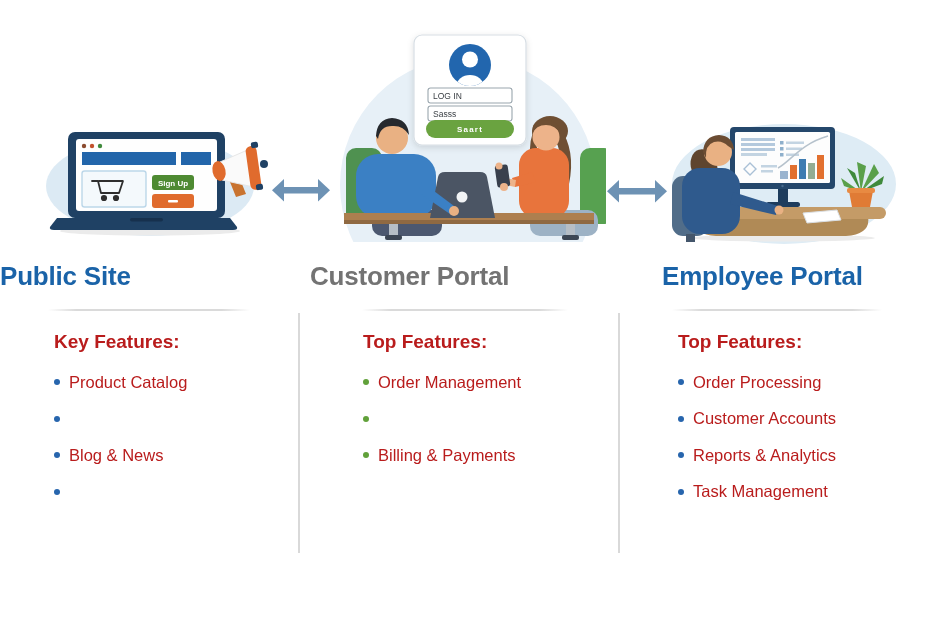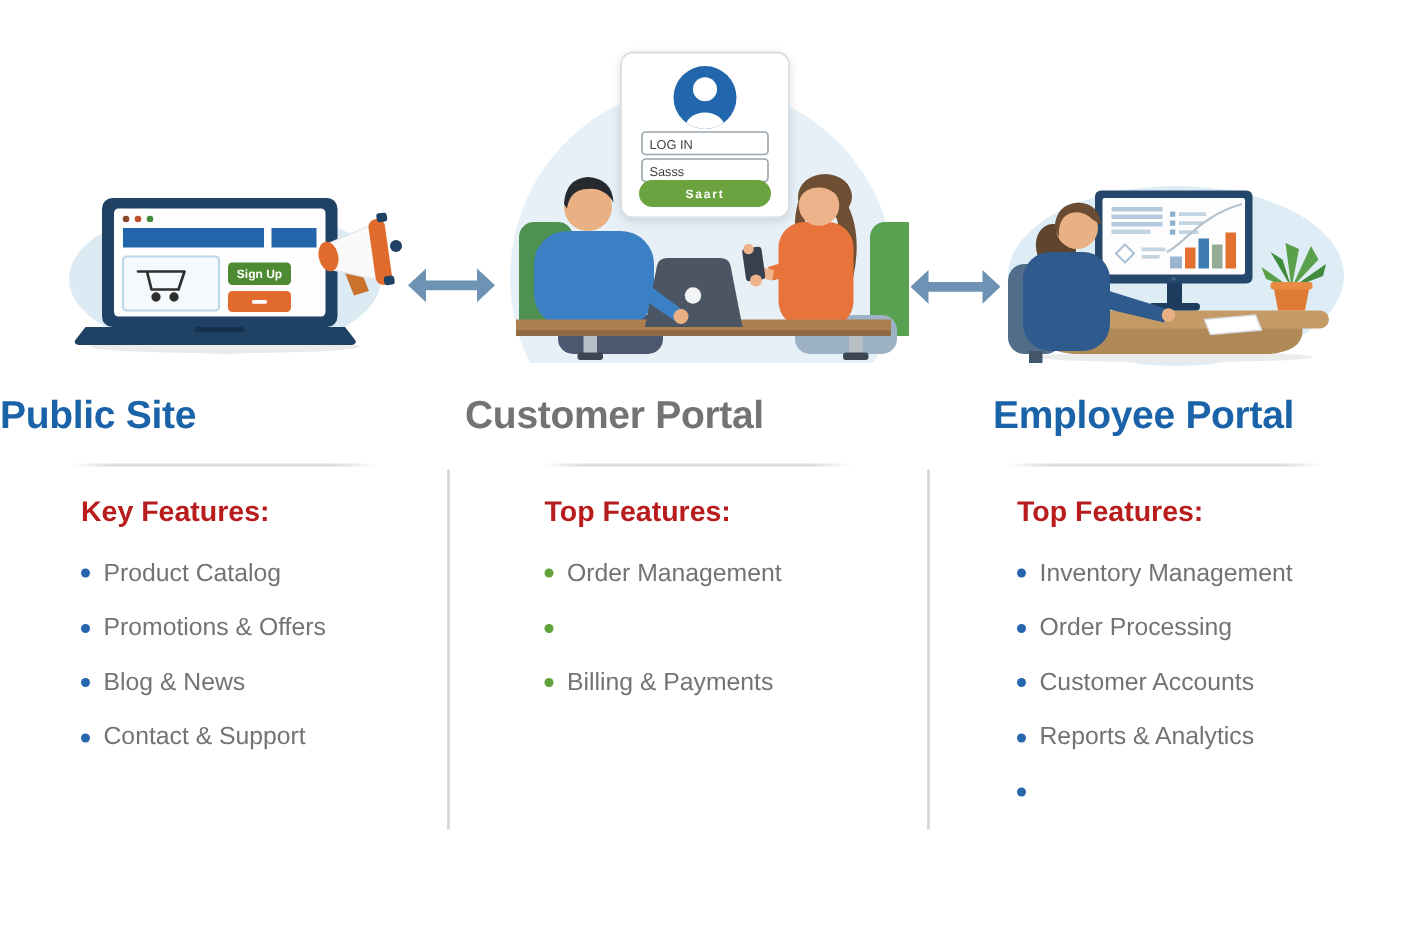--- a/index.html
+++ b/index.html
@@ -30,7 +30,7 @@
   .fh{font-size:19px;font-weight:700;color:#b91c1c;margin:0 0 18px 0;}
   ul.flist{list-style:none;margin:0;padding:0;}
   li.feat{display:flex;align-items:center;height:22px;margin-bottom:14.5px;
-          font-size:16.5px;color:#737373;}
+          font-size:16.5px;color:#b91c1c;}
   .dot{width:6px;height:6px;border-radius:50%;margin-right:9px;flex:none;}
   .dot-blue{background:#2765ad;}
   .dot-green{background:#61a13a;}

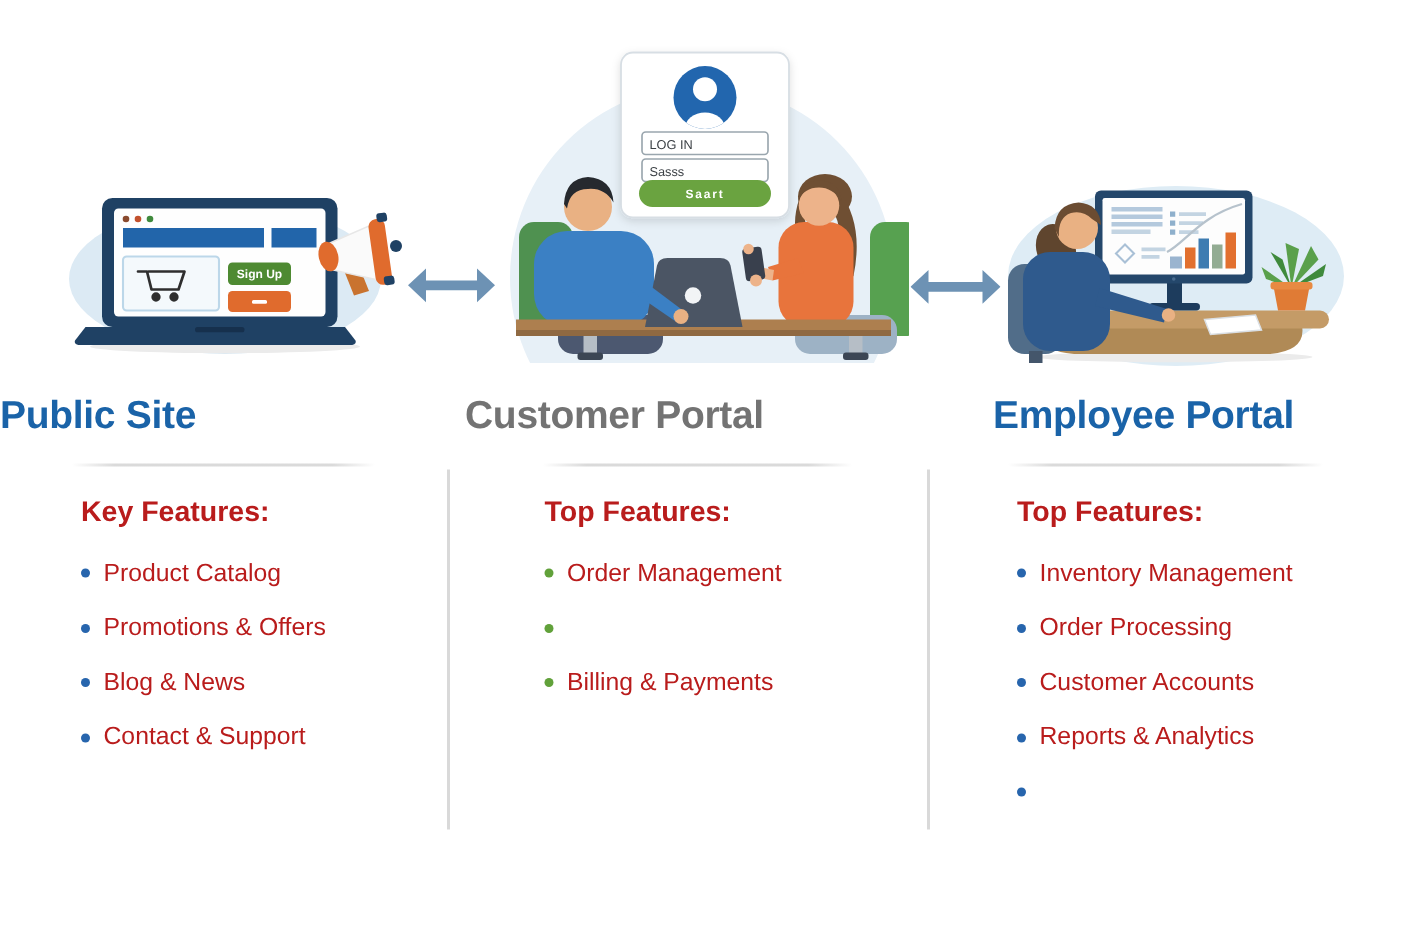--- a/index.html
+++ b/index.html
@@ -295,10 +295,6 @@
     <ul class="flist">
       <li class="feat">
           <span class="dot dot-blue"></span>
-          <span>Inventory Management</span>
-        </li>
-      <li class="feat">
-          <span class="dot dot-blue"></span>
           <span>Order Processing</span>
         </li>
       <li class="feat">

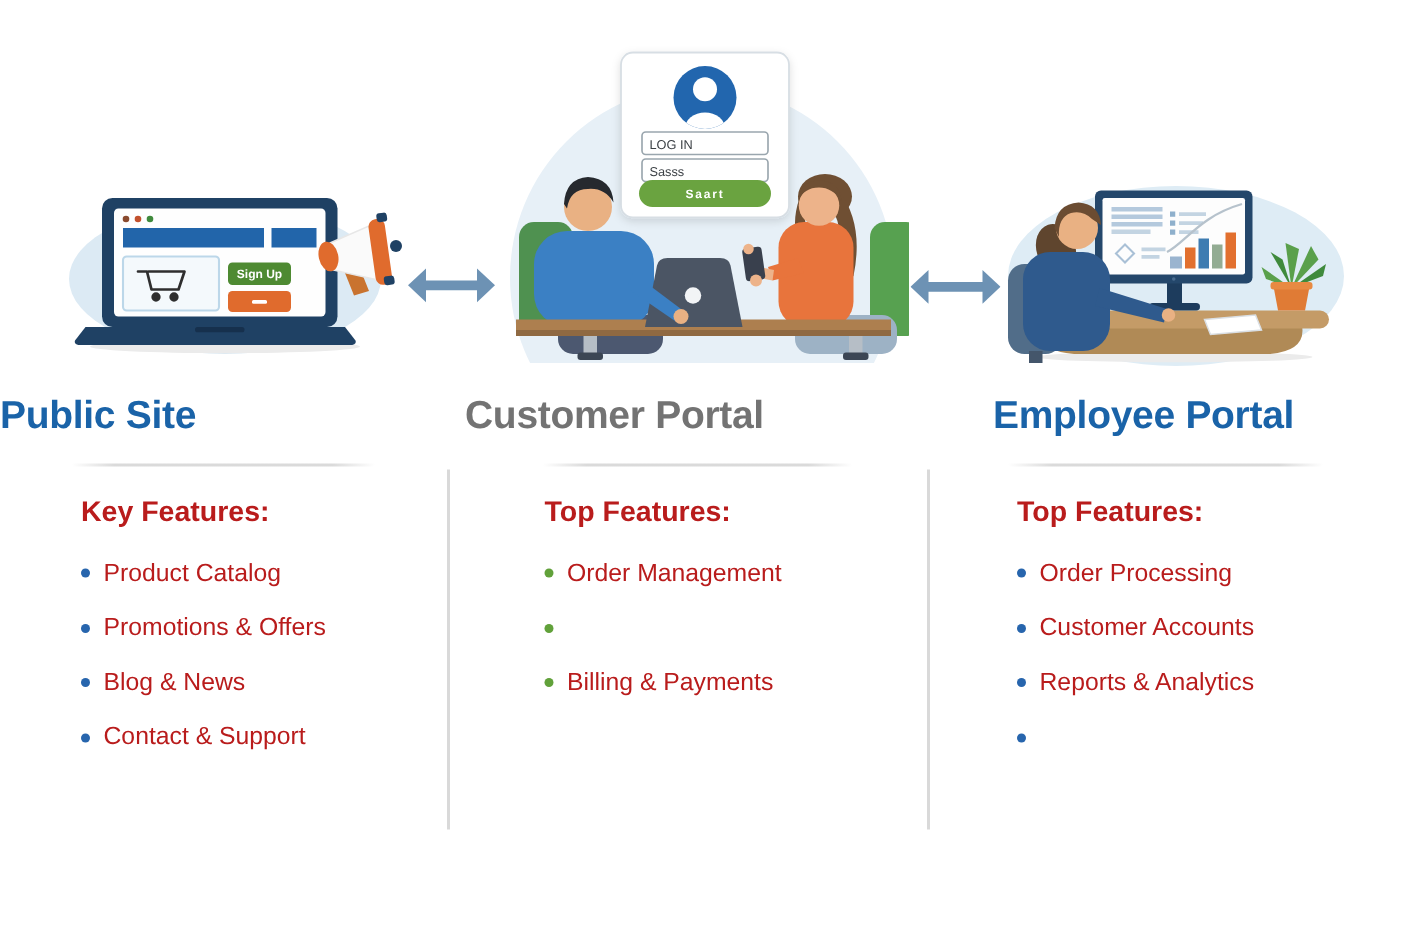--- a/index.html
+++ b/index.html
@@ -260,7 +260,6 @@
         </li>
       <li class="feat">
           <span class="dot dot-blue"></span>
-          <span>Promotions &amp; Offers</span>
         </li>
       <li class="feat">
           <span class="dot dot-blue"></span>

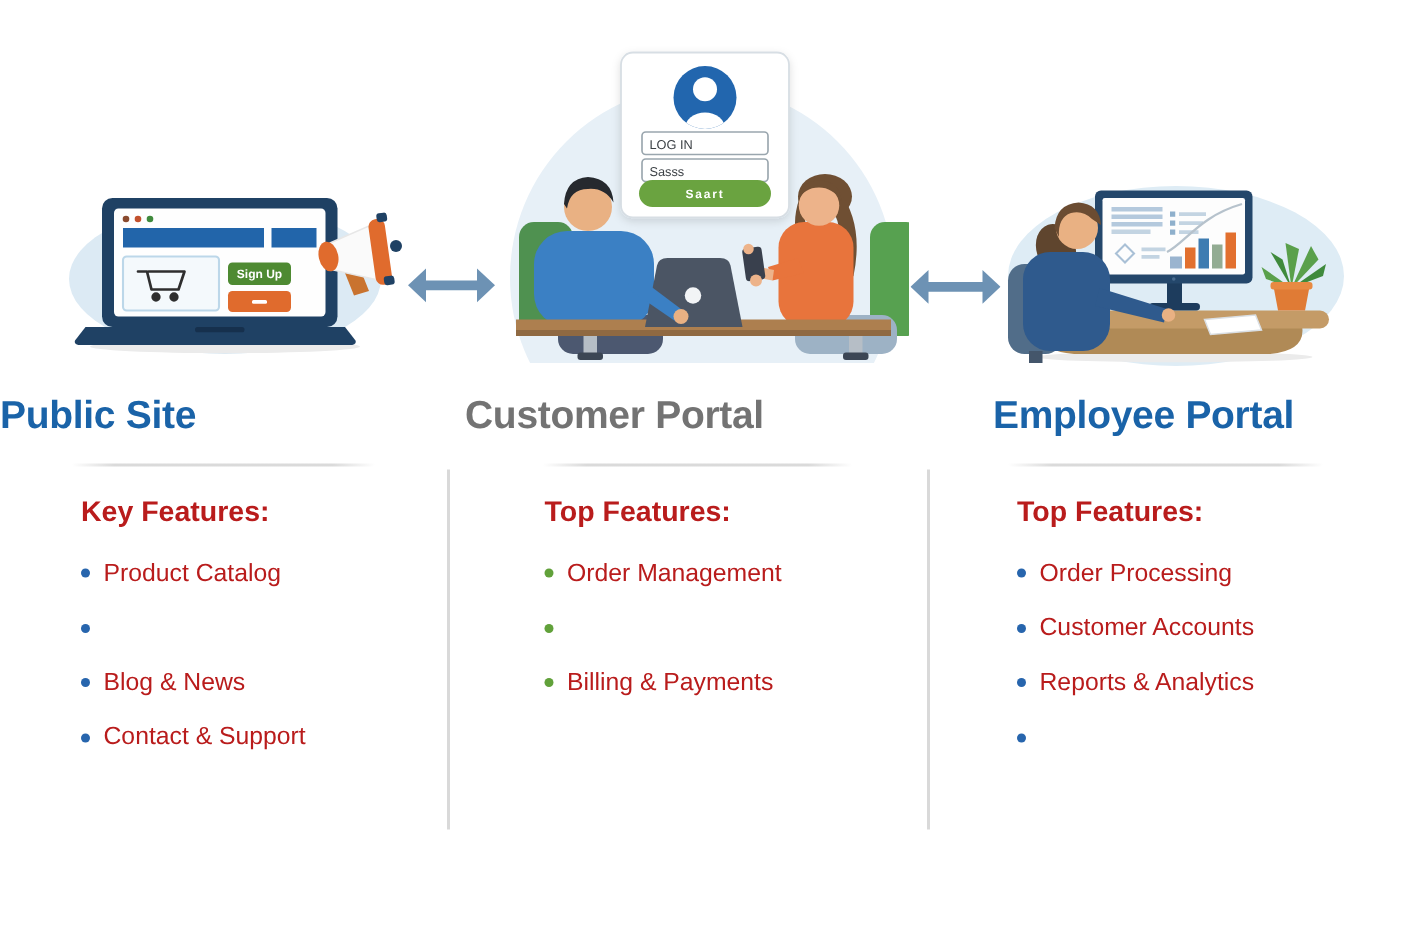--- a/index.html
+++ b/index.html
@@ -267,7 +267,6 @@
         </li>
       <li class="feat">
           <span class="dot dot-blue"></span>
-          <span>Contact &amp; Support</span>
         </li>
     </ul>
   </div>

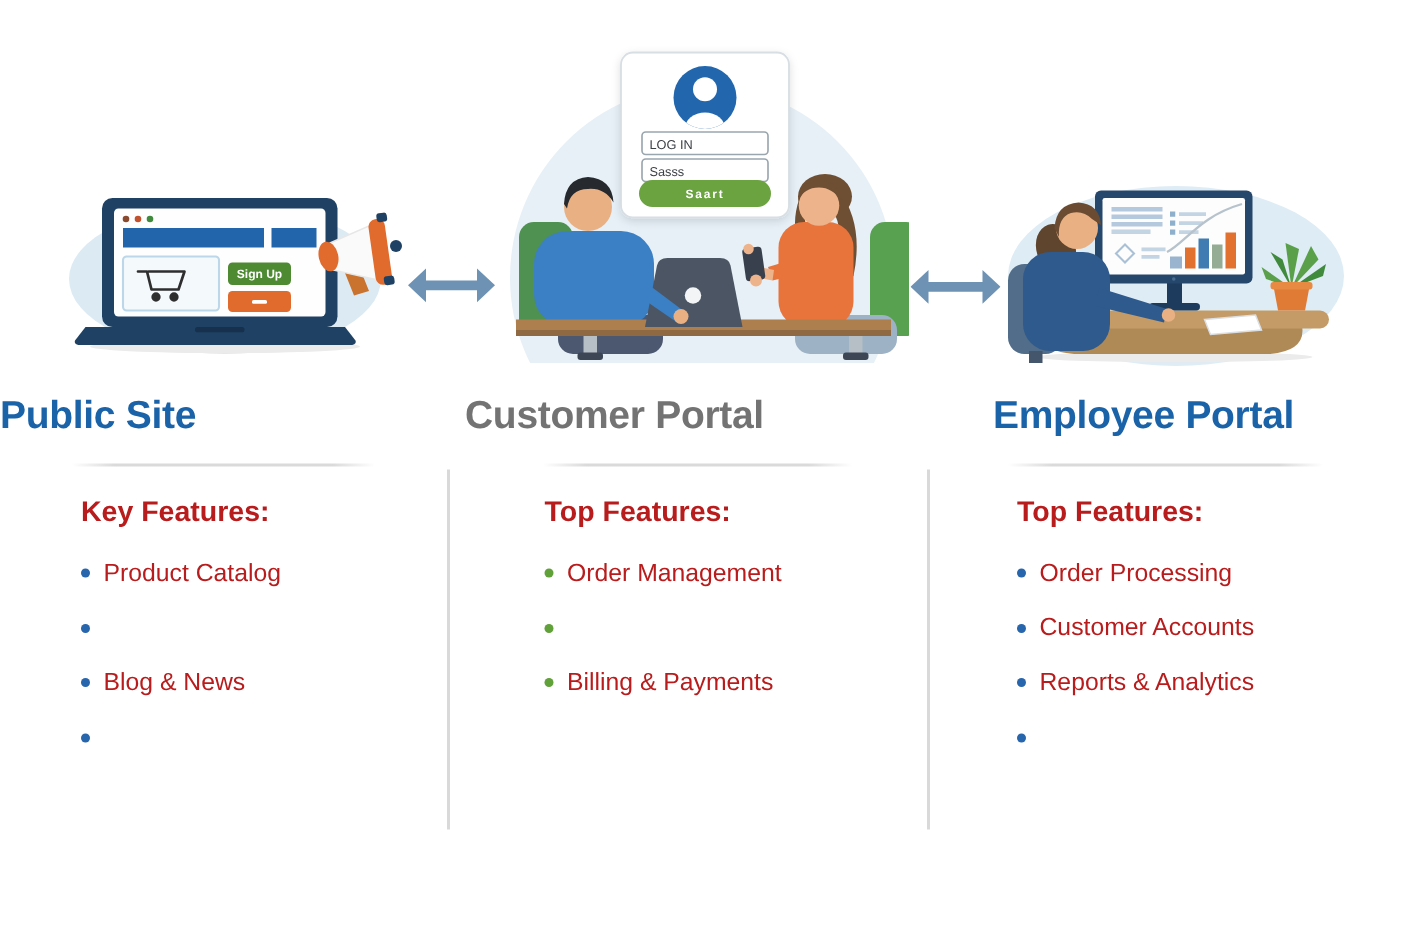--- a/index.html
+++ b/index.html
@@ -305,6 +305,7 @@
         </li>
       <li class="feat">
           <span class="dot dot-blue"></span>
+          <span>Task Management</span>
         </li>
     </ul>
   </div>

